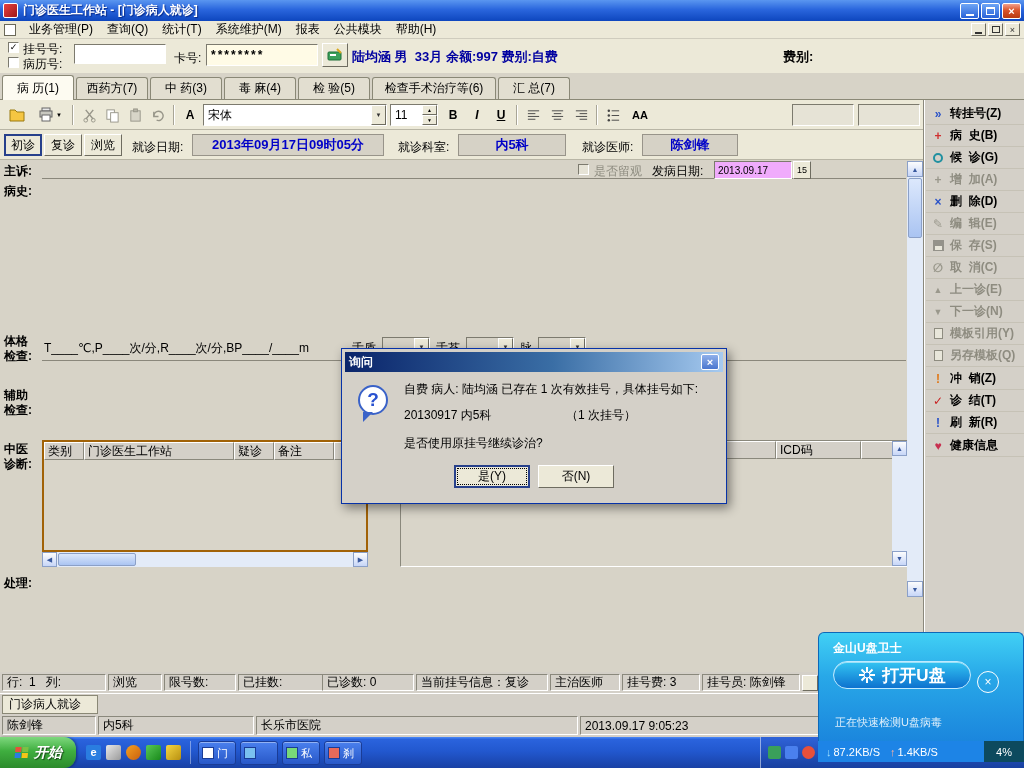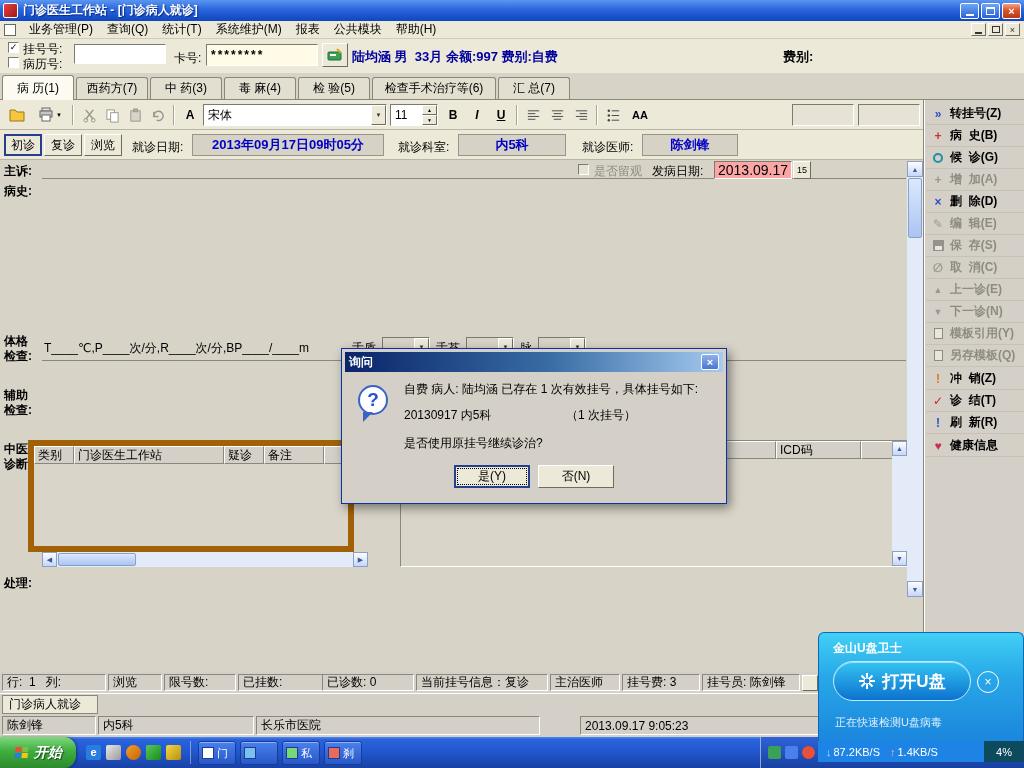--- a/index.html
+++ b/index.html
@@ -282,7 +282,7 @@
   <span class="a cb gray" style="left:578px;top:164px"></span>
   <span class="a" style="left:594px;top:163px;color:#8e8c80">是否留观</span>
   <span class="a" style="left:652px;top:163px">发病日期:</span>
-  <span class="a sunken flex" style="left:714px;top:161px;width:78px;height:18px;background:#fca5a5;font-size:14px;padding-left:3px">2013.09.17</span>
+  <span class="a sunken flex" style="left:714px;top:161px;width:78px;height:18px;background:#f0abfc;font-size:10px;padding-left:3px">2013.09.17</span>
   <span class="a btn ctr" style="left:793px;top:161px;width:18px;height:18px;font-size:9px">15</span>
 
   <span class="elabel" style="top:184px">病史:</span>

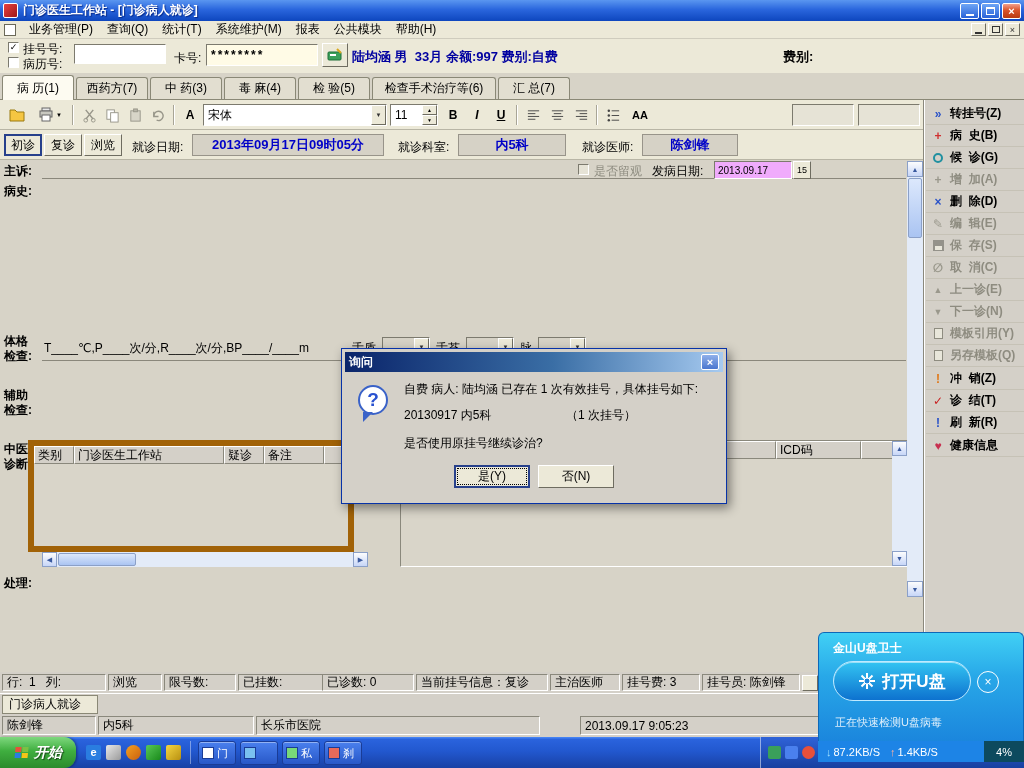--- a/index.html
+++ b/index.html
@@ -307,7 +307,7 @@
 
   <span class="elabel" style="top:442px">中医诊断:</span>
 
-  <div class="a" style="left:28px;top:440px;width:326px;height:112px;border:6px solid #a16207;background:#d9d5c9">
+  <div class="a" style="left:42px;top:440px;width:326px;height:112px;border:2px solid #a16207;background:#d9d5c9">
     <span class="gh" style="left:0;width:40px">类别</span>
     <span class="gh" style="left:40px;width:150px">门诊医生工作站</span>
     <span class="gh" style="left:190px;width:40px">疑诊</span>

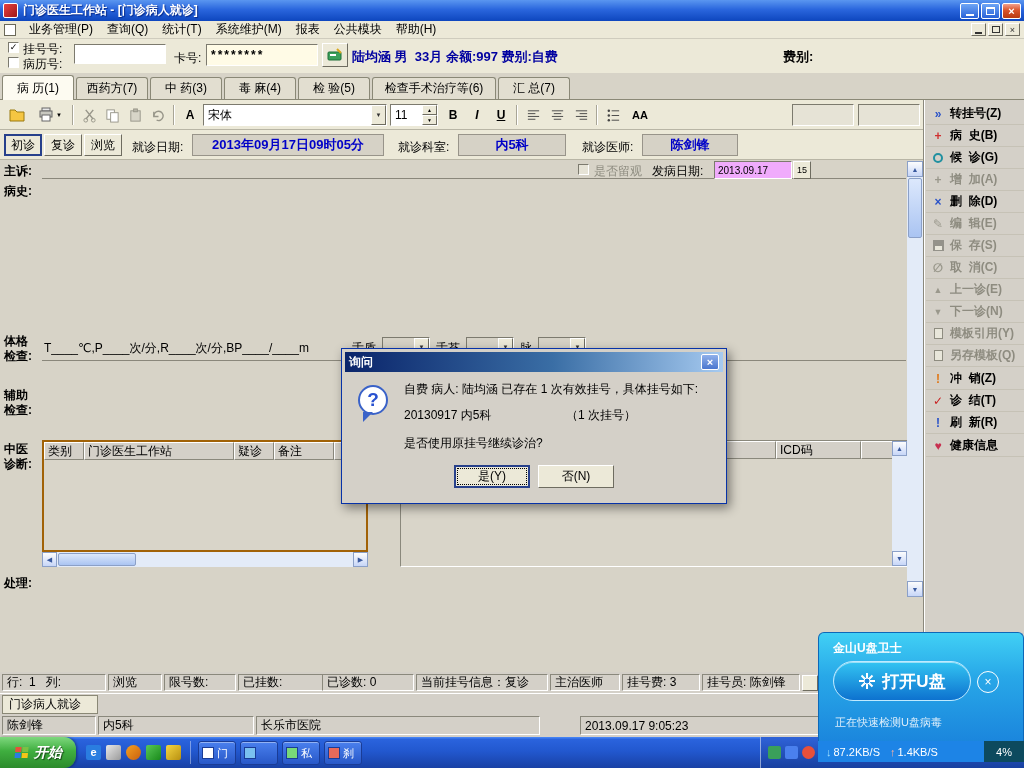--- a/index.html
+++ b/index.html
@@ -95,7 +95,7 @@
     background:linear-gradient(180deg,#41d0f5 0%,#28a8e8 40%,#1b86dd 100%);border:1px solid #0d68b8;border-bottom:none}
   .popbar{left:818px;top:741px;width:206px;height:21px;z-index:71;background:#1d84e6;
     display:flex;align-items:center;color:#fff;font-size:11px;padding-left:8px}
-  .ubtn{position:absolute;left:14px;top:28px;width:138px;height:40px;border-radius:21px;
+  .ubtn{position:absolute;left:14px;top:28px;width:138px;height:28px;border-radius:21px;
     background:linear-gradient(180deg,#33c4f2,#0d72cf);border:1px solid #bfeaff;box-shadow:inset 0 1px 0 rgba(255,255,255,.5);
     display:flex;align-items:center;justify-content:center;gap:6px;color:#fff;font-size:17px;font-weight:bold}
   .pclose{position:absolute;right:24px;top:38px;width:22px;height:22px;border:1px solid #fff;border-radius:50%;

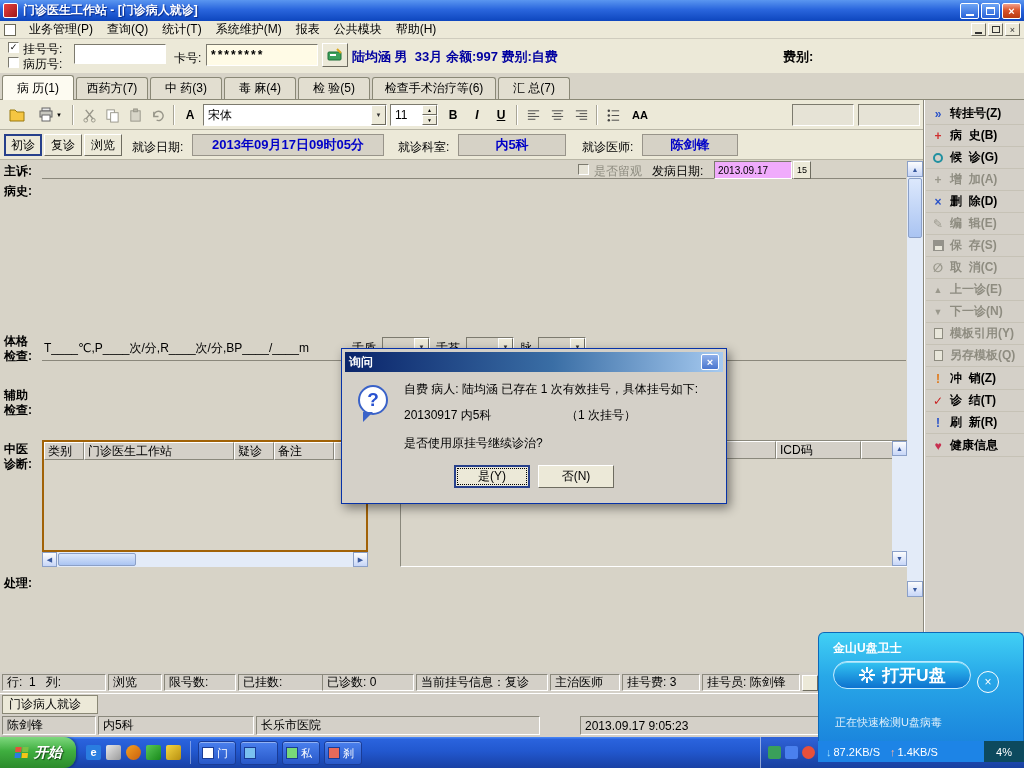--- a/index.html
+++ b/index.html
@@ -447,7 +447,7 @@
   <div class="a" style="left:0;top:714px;width:1024px;height:23px;background:#d4d0c8"></div>
   <span class="scell" style="left:2px;top:716px;width:94px;height:19px">陈剑锋</span>
   <span class="scell" style="left:98px;top:716px;width:156px;height:19px">内5科</span>
-  <span class="scell" style="left:256px;top:716px;width:284px;height:19px">长乐市医院</span>
+  <span class="scell" style="left:256px;top:716px;width:322px;height:19px">长乐市医院</span>
   <span class="scell" style="left:580px;top:716px;width:440px;height:19px">2013.09.17 9:05:23</span>
 
   <div class="a task">

